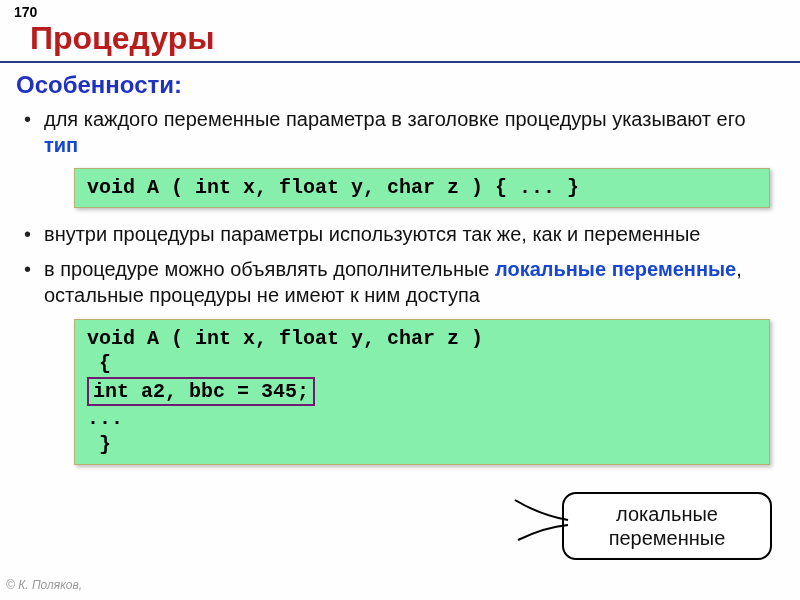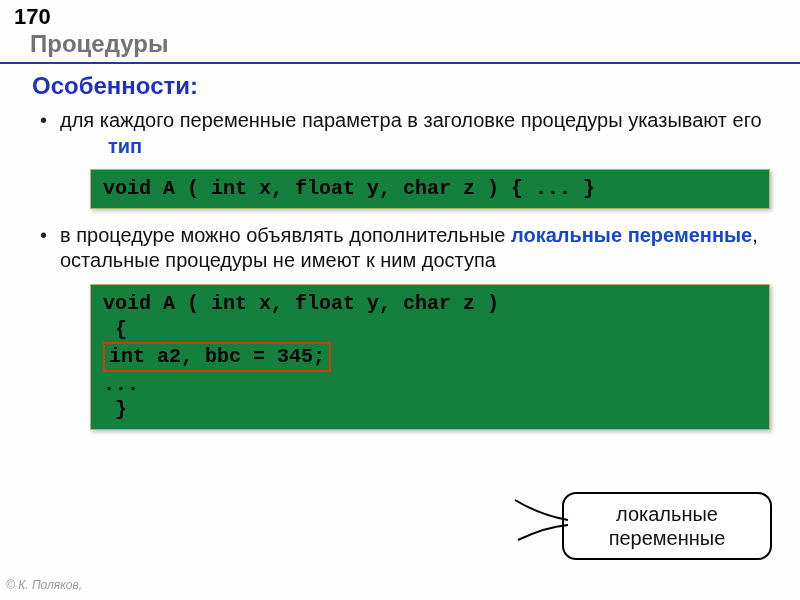--- a/index.html
+++ b/index.html
@@ -16,7 +16,7 @@
     color: #808080;
     font-size: 14px;
   }
-  .page-num { font-weight: bold; color: #000; font-size: 22px; text-align: center; }
+  .page-num { font-weight: bold; color: #000; font-size: 14px; text-align: center; }
   .title {
     font-size: 24px; font-weight: bold; color: #737373;
     padding: 0 30px 2px 30px;

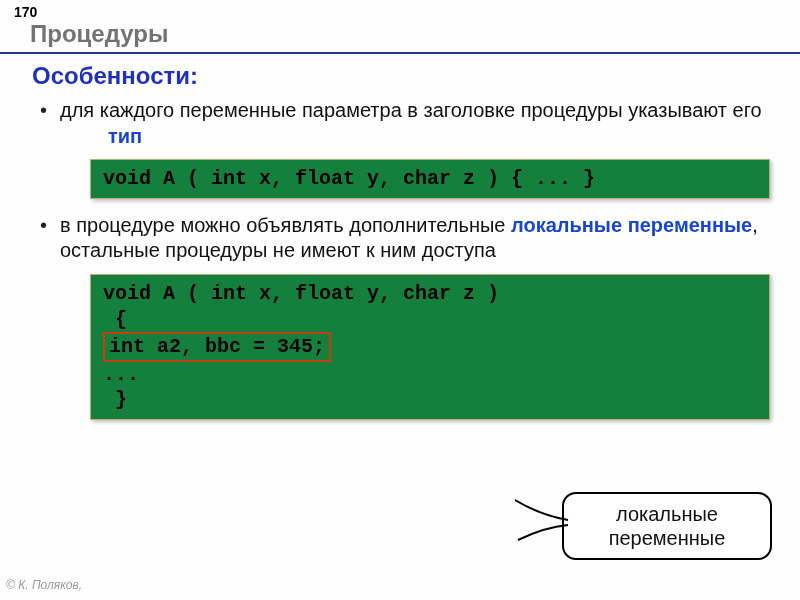--- a/index.html
+++ b/index.html
@@ -18,7 +18,7 @@
   }
   .page-num { font-weight: bold; color: #000; font-size: 14px; text-align: center; }
   .title {
-    font-size: 24px; font-weight: bold; color: #737373;
+    font-size: 32px; font-weight: bold; color: #b91c1c;
     padding: 0 30px 2px 30px;
   }
   .hr {

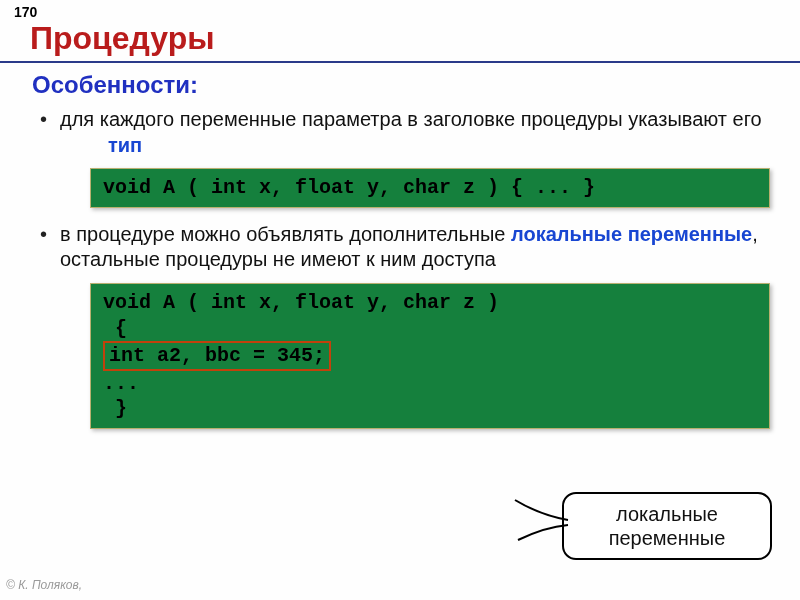--- a/index.html
+++ b/index.html
@@ -25,7 +25,7 @@
     height: 2px; background: #2a3a8a;
     margin: 2px 0 8px 0;
   }
-  .content { padding: 0 20px 0 32px; }
+  .content { padding: 0 20px 0 16px; }
   .subtitle {
     font-size: 24px; font-weight: bold; color: #2030c0;
     margin-bottom: 8px;

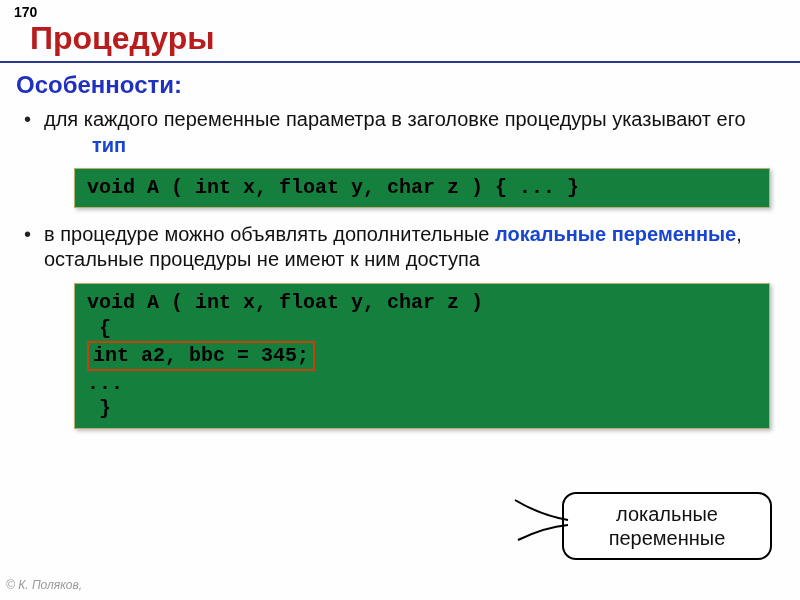--- a/index.html
+++ b/index.html
@@ -41,7 +41,7 @@
     content: "•"; position: absolute; left: -20px; top: 0;
     color: #222; font-size: 20px;
   }
-  .kw-type { color: #1846d2; font-weight: bold; margin-left: 48px; }
+  .kw-type { color: #1846d2; font-weight: bold; }
   .kw-local { color: #1846d2; font-weight: bold; }
   .codebox {
     background: #15803d;

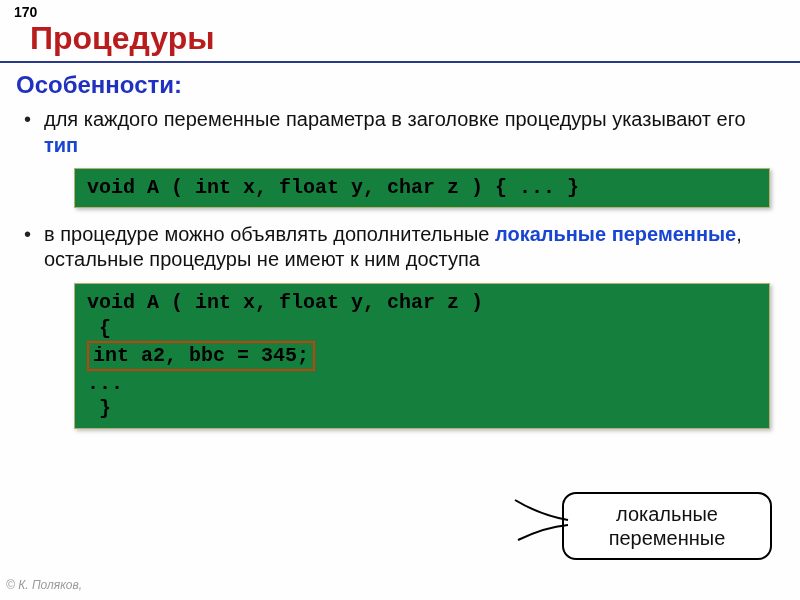--- a/index.html
+++ b/index.html
@@ -44,7 +44,7 @@
   .kw-type { color: #1846d2; font-weight: bold; }
   .kw-local { color: #1846d2; font-weight: bold; }
   .codebox {
-    background: #15803d;
+    background: #86efac;
     border: 1px solid #b8b070;
     box-shadow: 2px 2px 4px rgba(0,0,0,0.25);
     font-family: "Courier New", monospace;

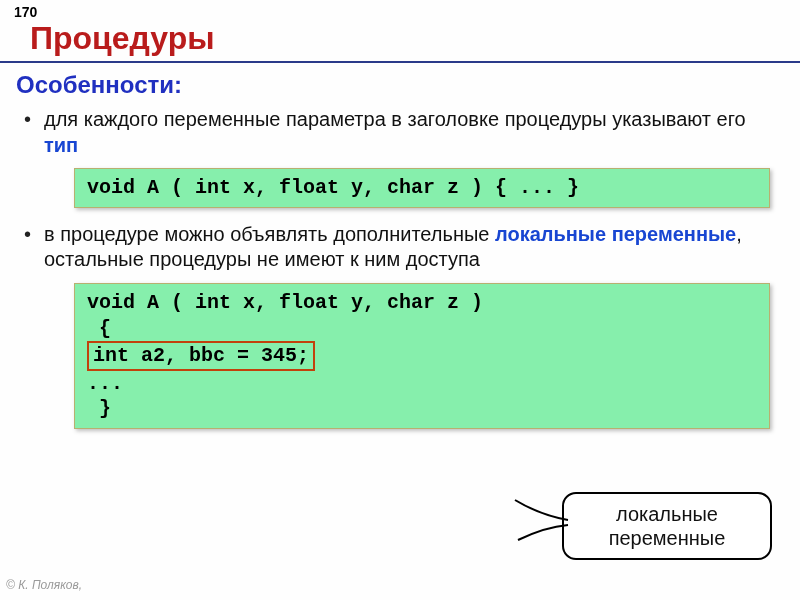--- a/index.html
+++ b/index.html
@@ -96,6 +96,9 @@
       <div class="codebox small">void A ( int x, float y, char z ) { ... }</div>
     </li>
     <li>
+      <span>внутри процедуры параметры используются так же, как и переменные</span>
+    </li>
+    <li>
       <span>в процедуре можно объявлять дополнительные </span><span class="kw-local">локальные переменные</span><span>, остальные процедуры не имеют к ним доступа</span>
       <div class="codebox"><span>void A ( int x, float y, char z )</span>
 <span> {</span>

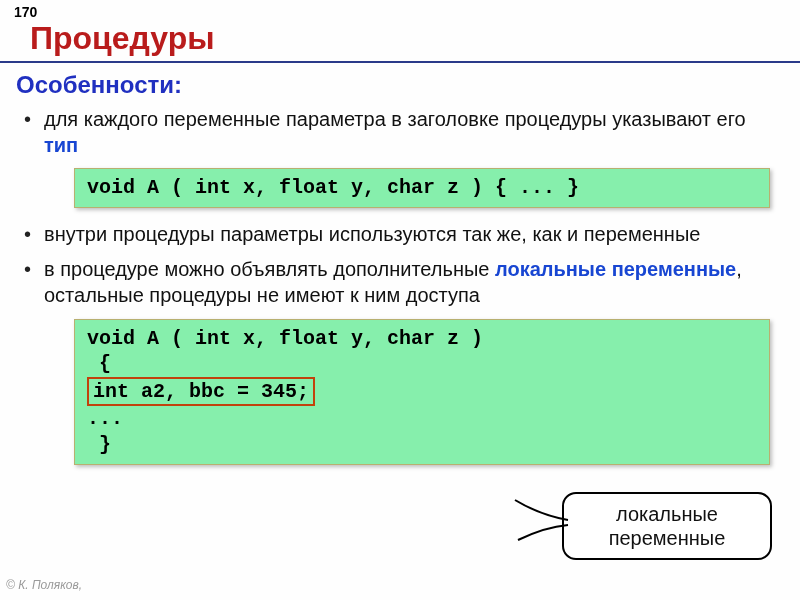--- a/index.html
+++ b/index.html
@@ -57,7 +57,7 @@
     position: relative;
   }
   .codebox.small { margin-left: 30px; }
-  .boxed { border: 2px solid #c2410c; padding: 0 4px; display: inline-block; }
+  .boxed { border: 2px solid #701a75; padding: 0 4px; display: inline-block; }
   .callout {
     position: absolute;
     right: 28px; bottom: 40px;

